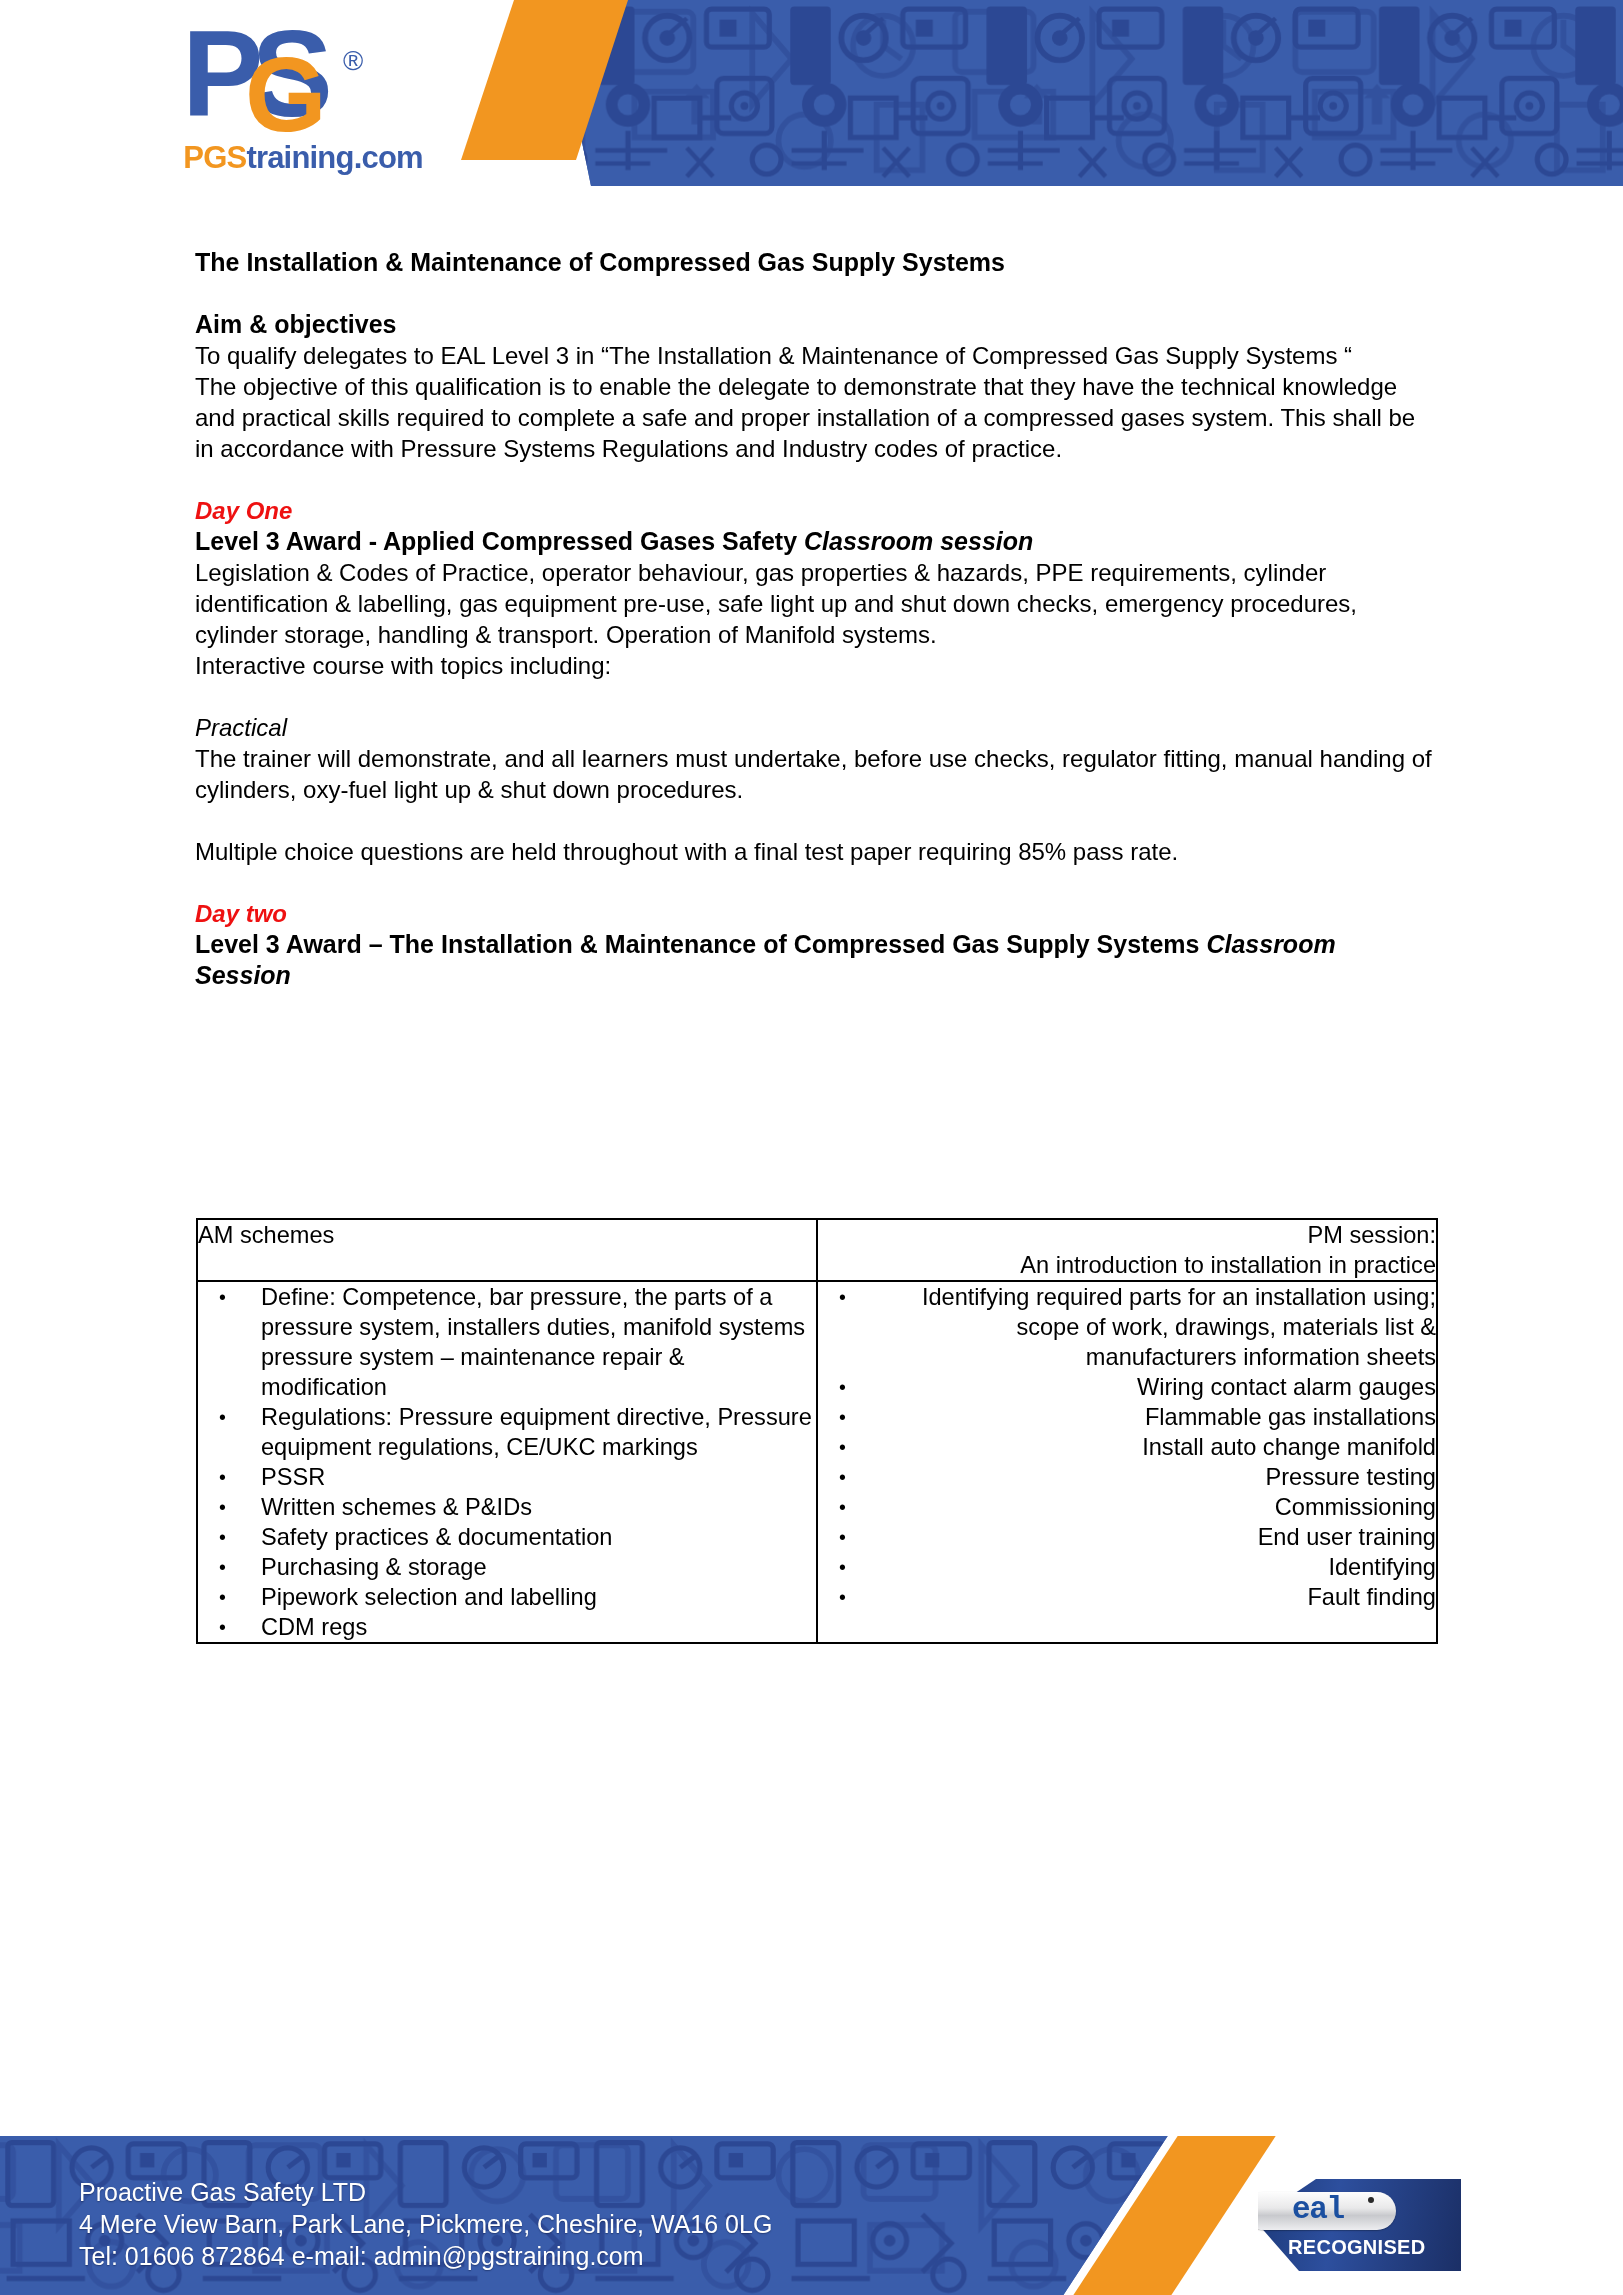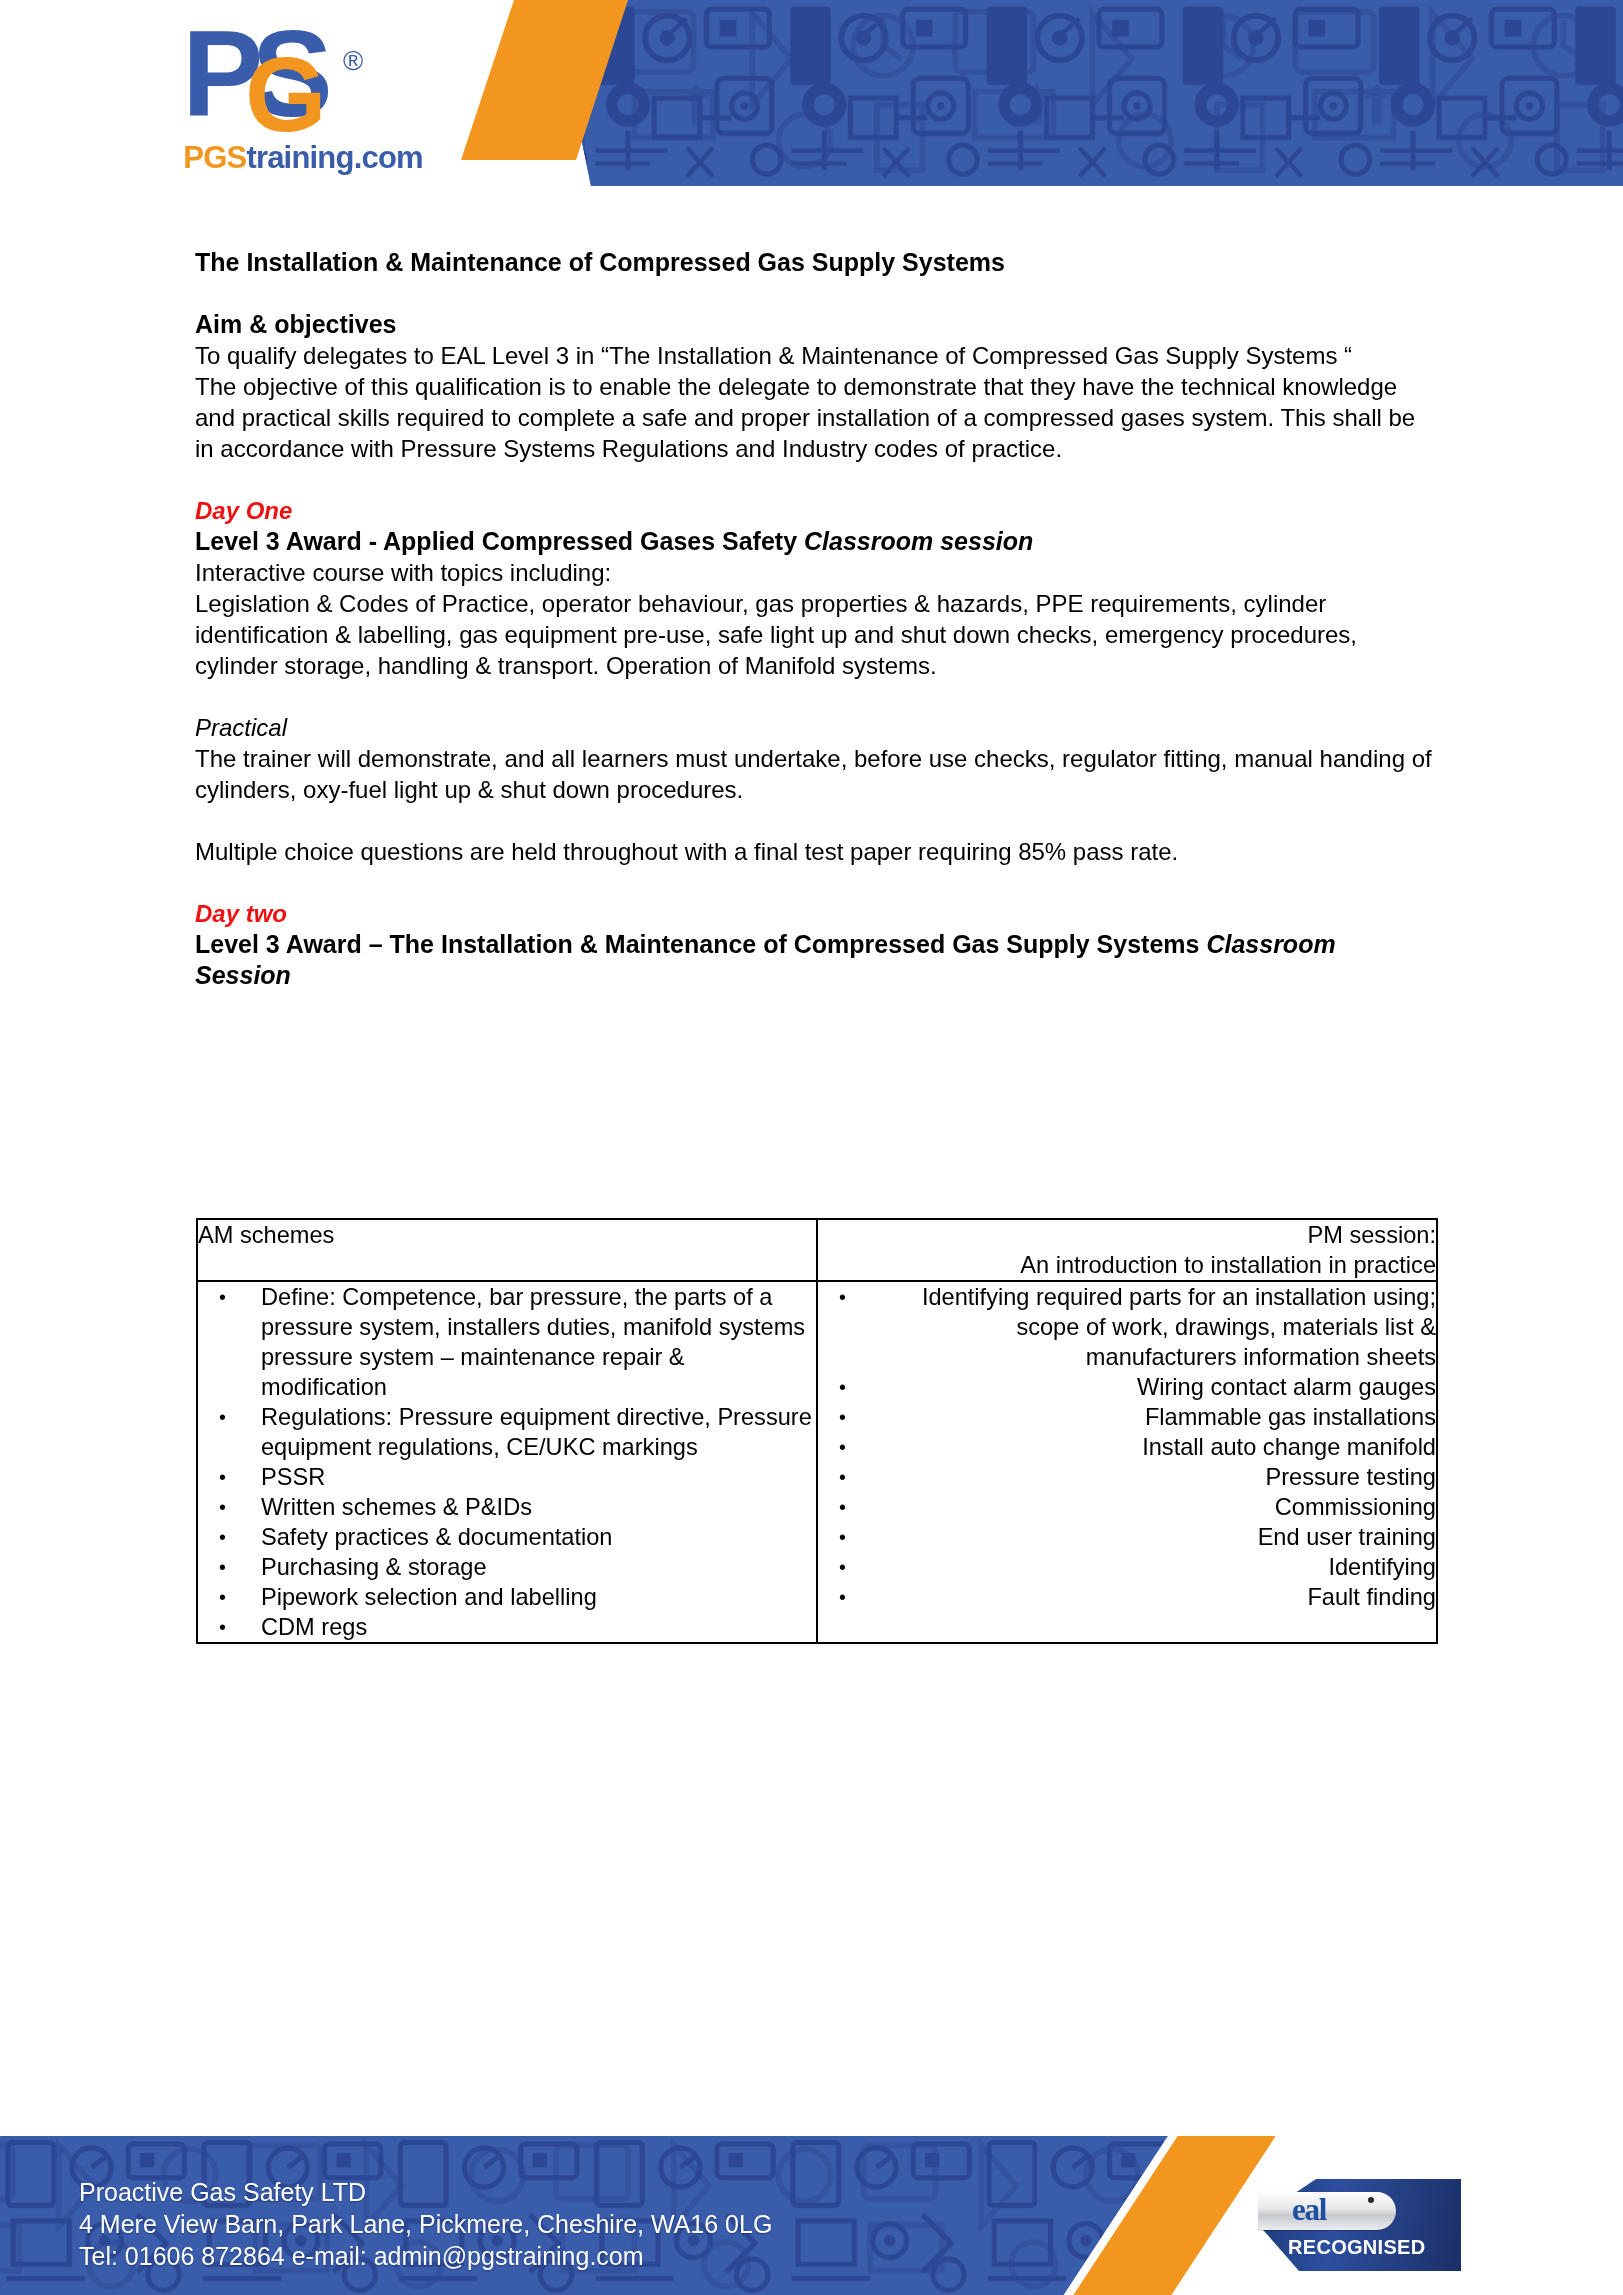--- a/index.html
+++ b/index.html
@@ -396,8 +396,8 @@
 
   <p class="day-label">Day One</p>
   <p class="award-line"><span>Level 3 Award - Applied Compressed Gases Safety </span><span class="classroom">Classroom session</span></p>
+  <p class="para">Legislation &amp; Codes of Practice, operator behaviour, gas properties &amp; hazards, PPE requirements, cylinder identification &amp; labelling, gas equipment pre-use, safe light up and shut down checks, emergency procedures, cylinder storage, handling &amp; transport. Operation of Manifold systems.</p>
   <p class="para">Interactive course with topics including:</p>
-  <p class="para">Legislation &amp; Codes of Practice, operator behaviour, gas properties &amp; hazards, PPE requirements, cylinder identification &amp; labelling, gas equipment pre-use, safe light up and shut down checks, emergency procedures, cylinder storage, handling &amp; transport. Operation of Manifold systems.</p>
 
   <div class="spacer"></div>
 

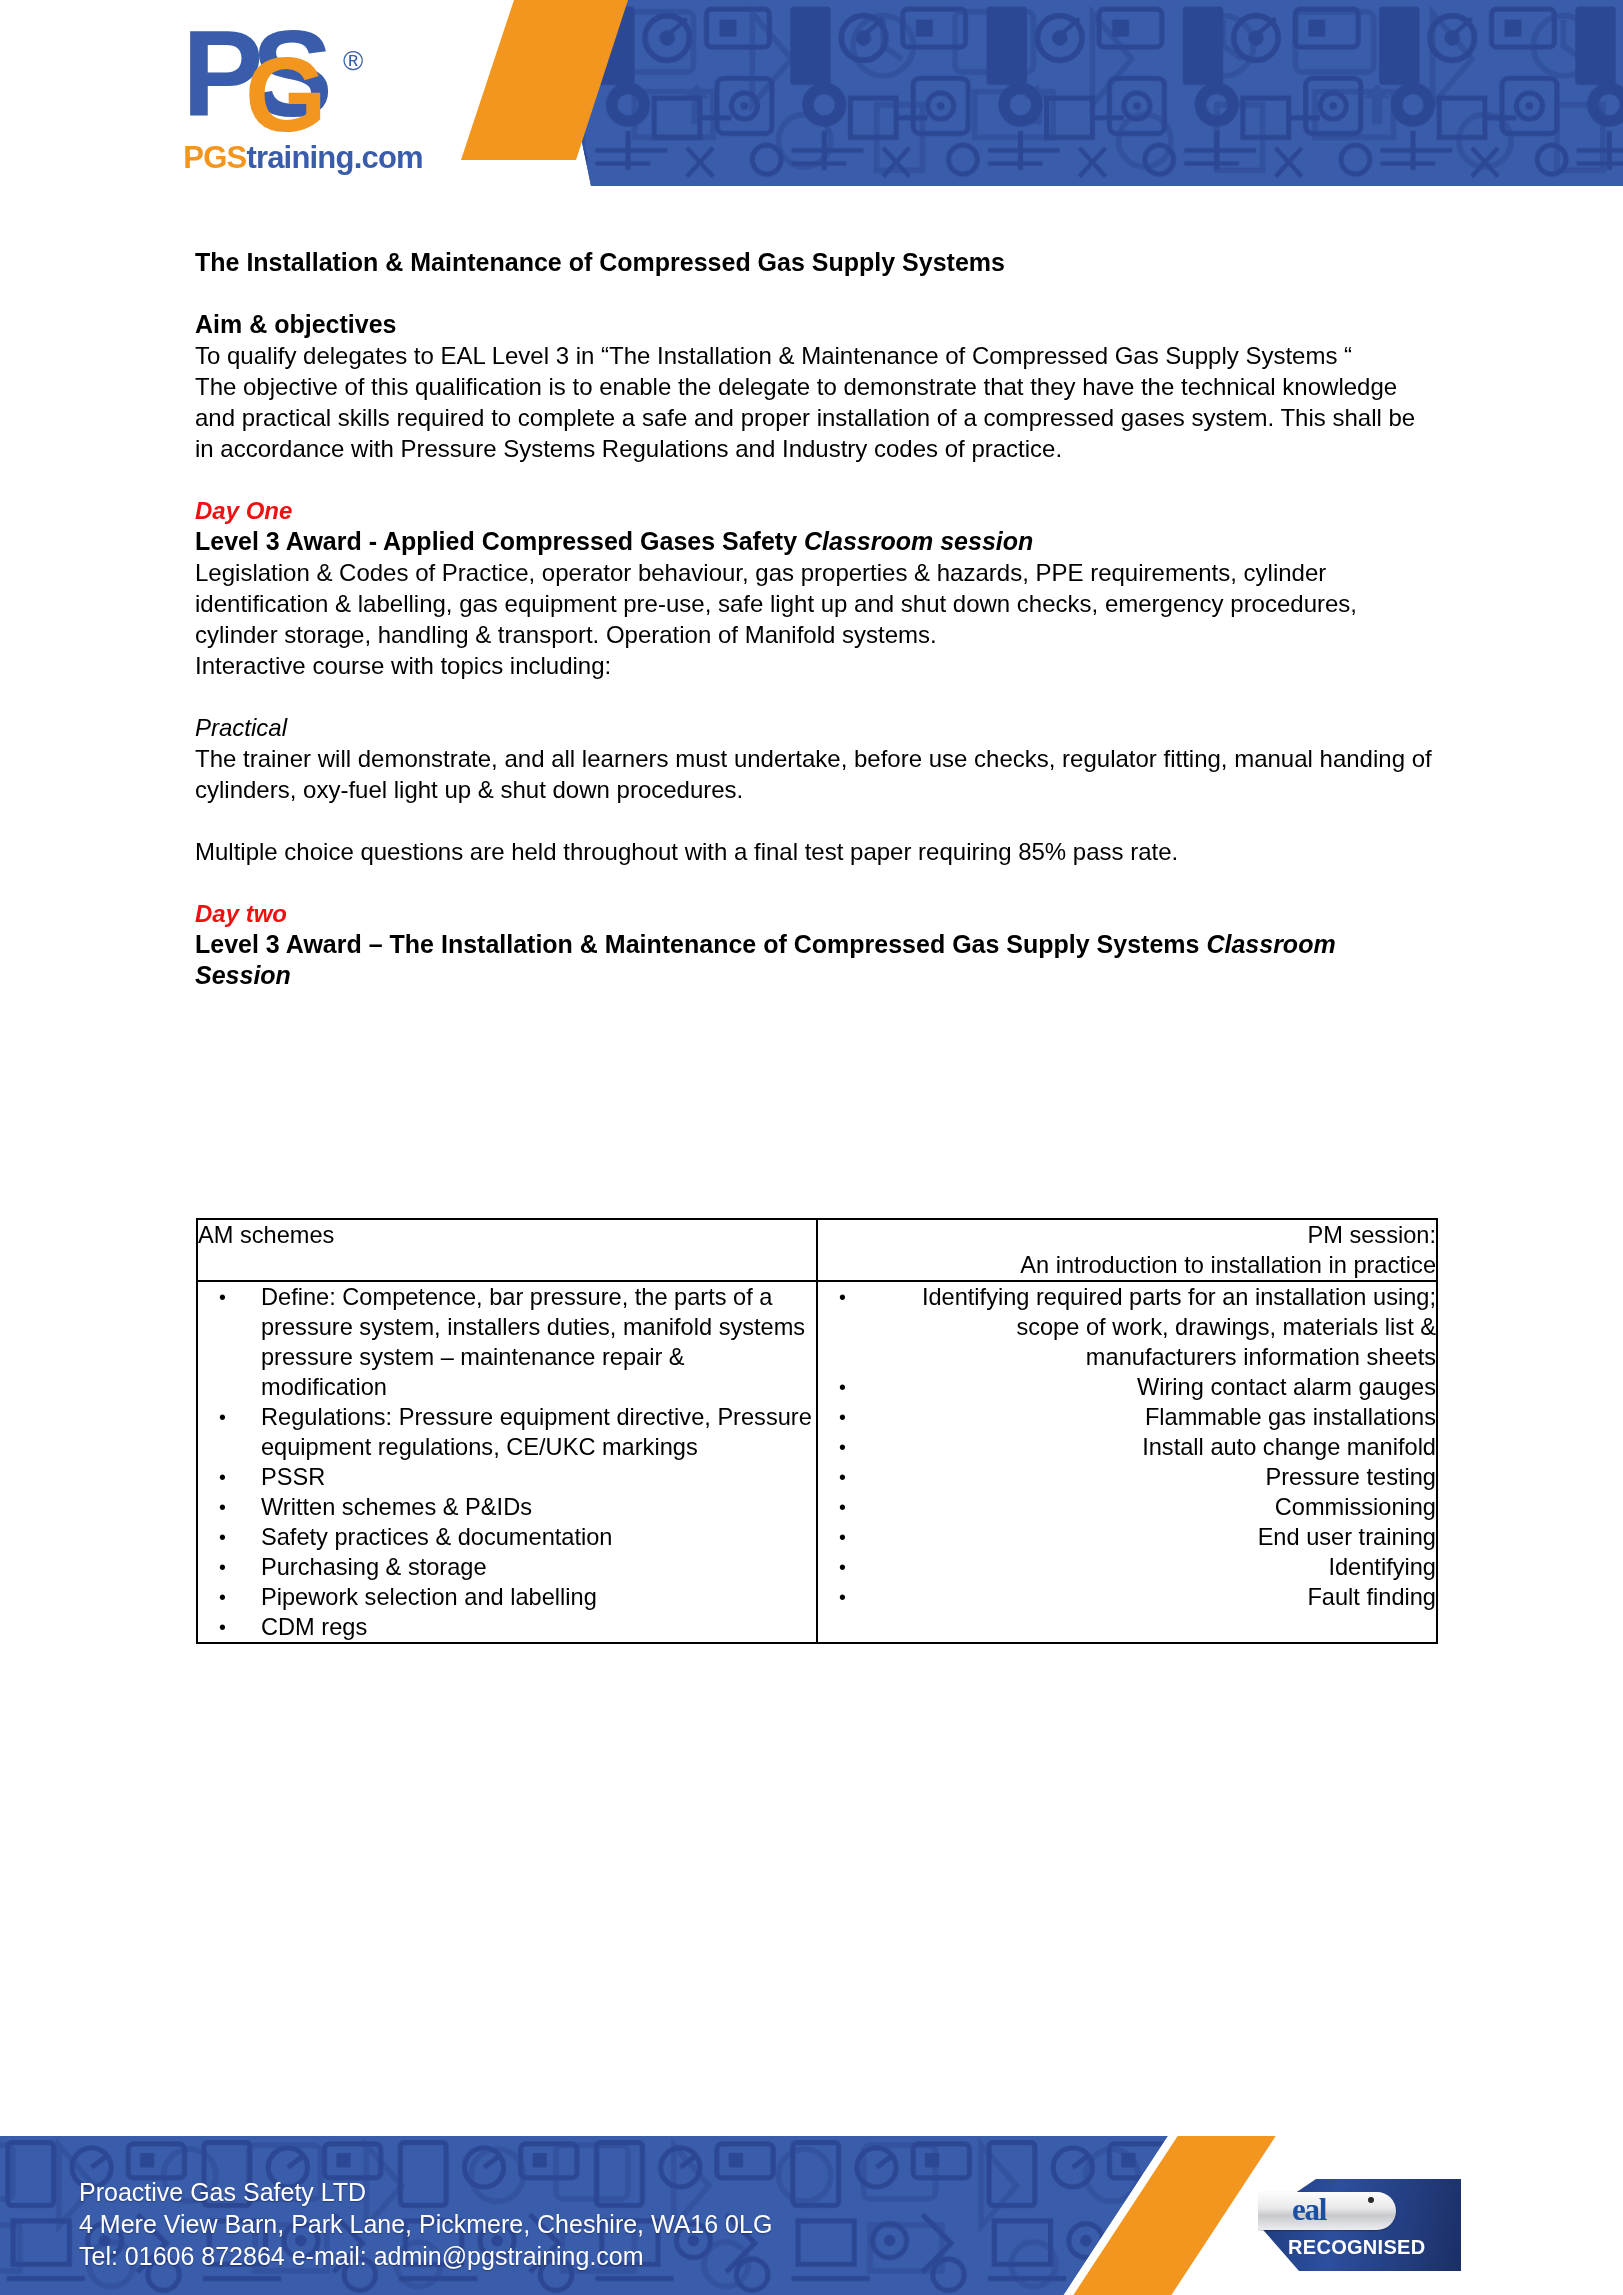--- a/index.html
+++ b/index.html
@@ -294,7 +294,7 @@
     font-weight: bold;
     color: #1b4fa0;
     letter-spacing: -1.3px;
-    font-family: Liberation Serif, serif;
+    font-family: Liberation Mono, monospace;
   }
   .eal-dot {
     position: absolute;

